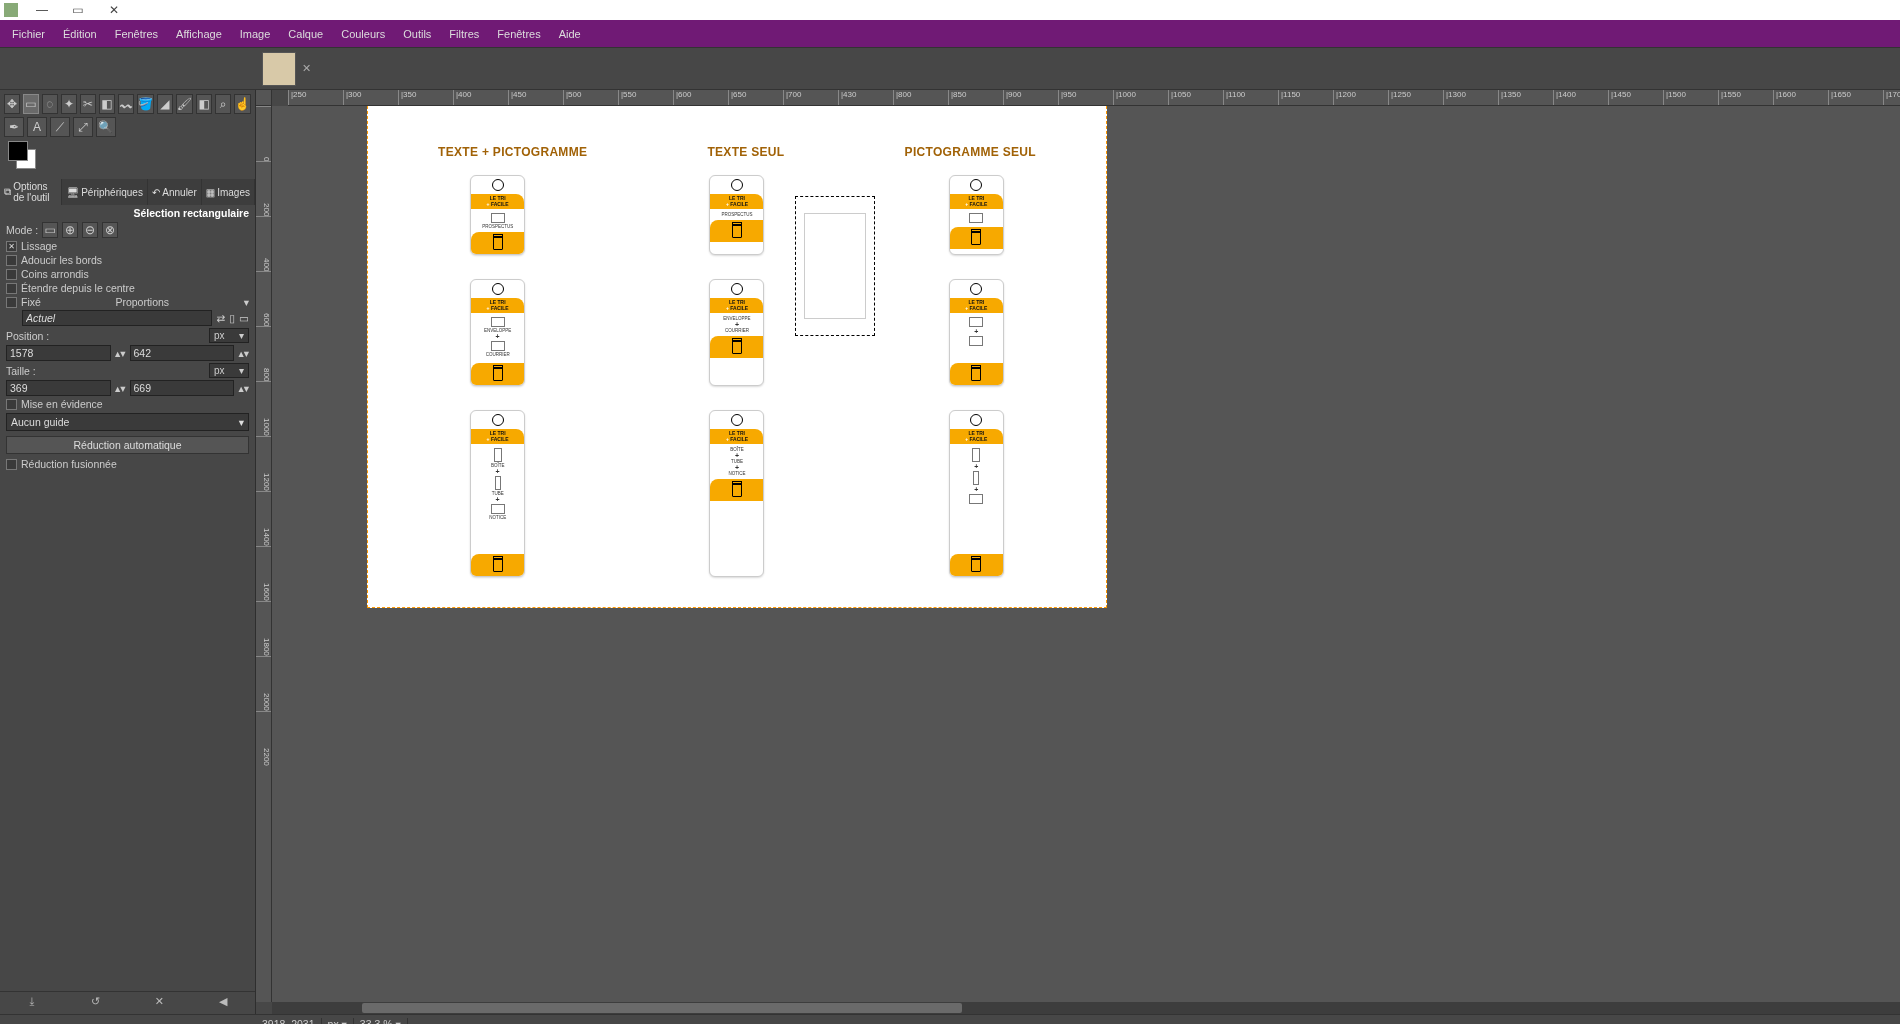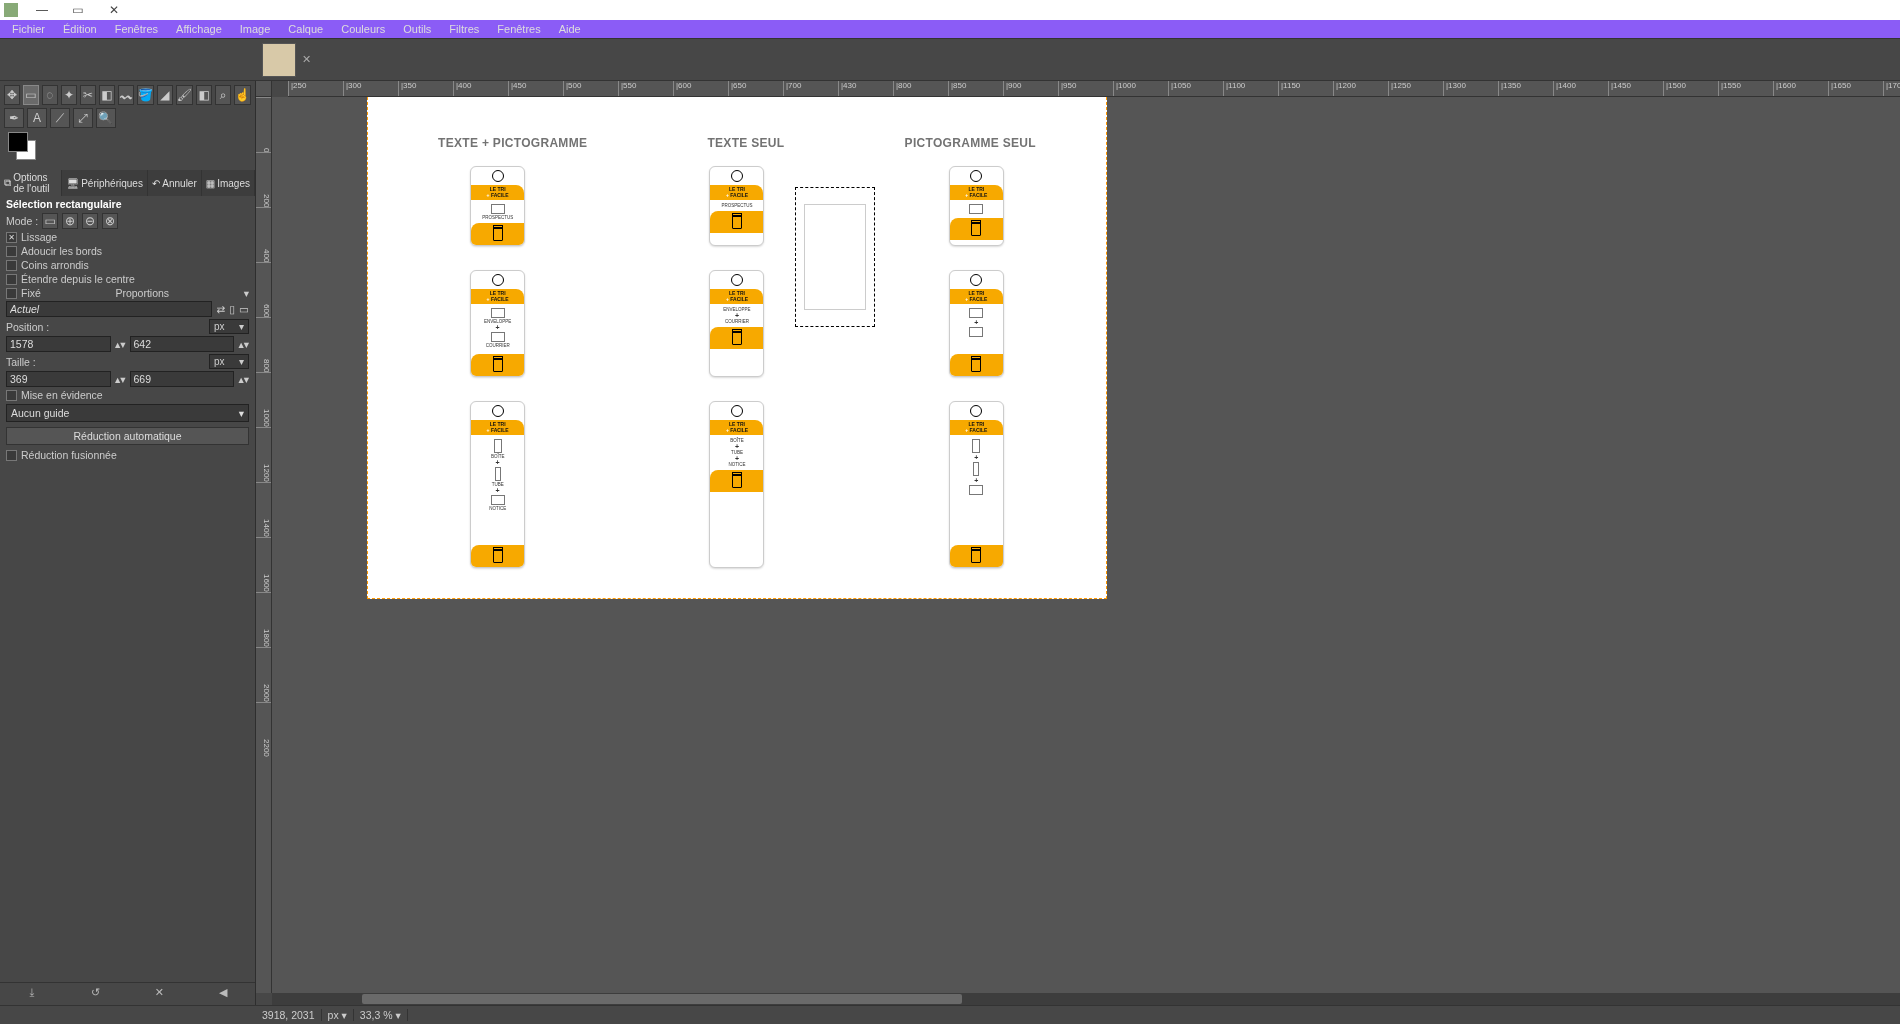--- a/index.html
+++ b/index.html
@@ -12,7 +12,7 @@
 .titlebar .winbtn { width: 36px; text-align: center; font-size: 12px; color: #444; }
 
 
-.menubar { height: 19px; background: #8b5cf6; display: flex; align-items: center; padding: 0 4px; gap: 2px; border-bottom: 1px solid #333; }
+.menubar { height: 28px; background: #701a75; display: flex; align-items: center; padding: 0 4px; gap: 2px; border-bottom: 1px solid #333; }
 .menubar span { padding: 2px 8px; font-size: 11px; color: #ddd; }
 
 

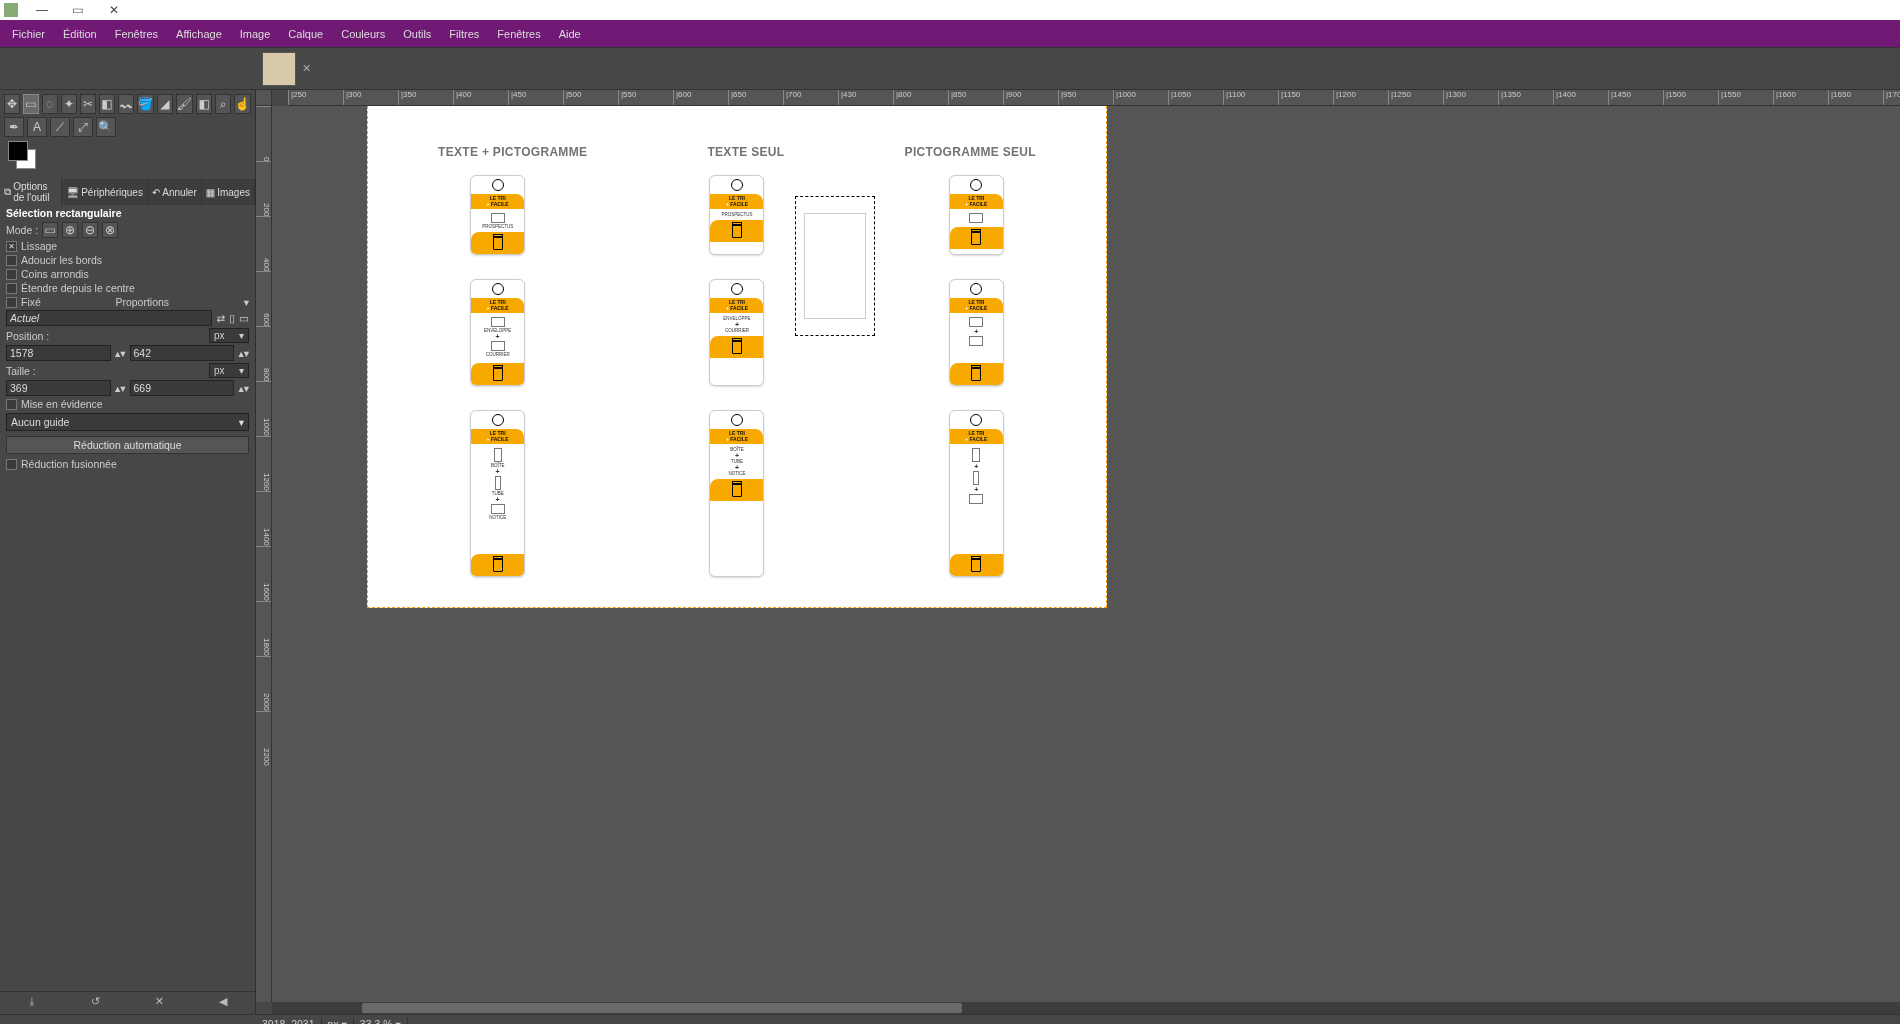--- a/index.html
+++ b/index.html
@@ -55,7 +55,7 @@
 .rulers-v span { height: 55px; border-top: 1px solid #888; writing-mode: vertical-rl; text-align: right; padding-top: 2px; }
 .canvas { flex: 1; background: #555; position: relative; overflow: hidden; }
 .page { position: absolute; top: -10px; left: 95px; width: 740px; background: #fff; color: #000; padding: 0 10px 30px; border: 1px dashed #f90; }
-.page-headrow { display: flex; justify-content: space-around; padding: 48px 0 16px; font-size: 12px; font-weight: bold; color: #737373; letter-spacing: .3px; }
+.page-headrow { display: flex; justify-content: space-around; padding: 48px 0 16px; font-size: 12px; font-weight: bold; color: #a16207; letter-spacing: .3px; }
 .grid { display: grid; grid-template-columns: repeat(3, 1fr); justify-items: center; row-gap: 24px; }
 
 

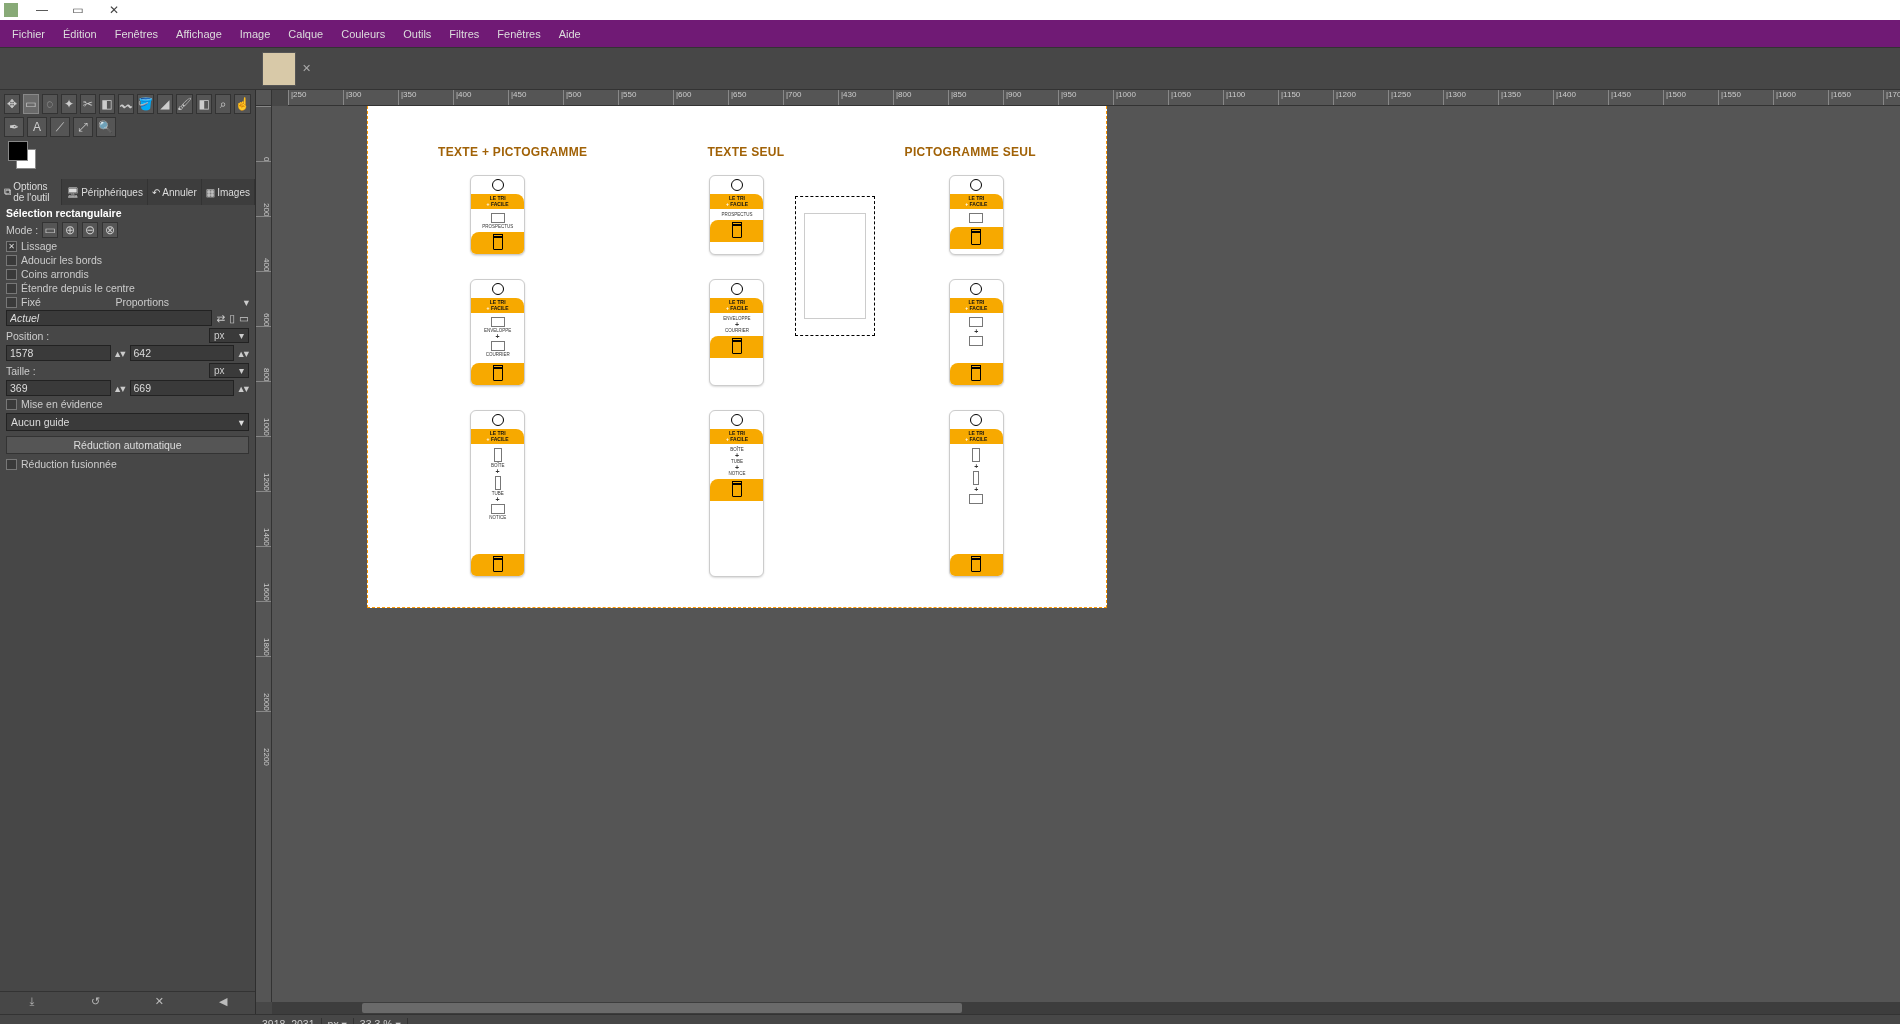--- a/index.html
+++ b/index.html
@@ -35,7 +35,7 @@
 .tabstrip { display: flex; background: #3d3d3d; font-size: 10px; }
 .tabstrip .tab { padding: 2px 4px; border-right: 1px solid #333; display: flex; align-items: center; gap: 2px; }
 .tabstrip .tab.sel { background: #474747; }
-.section-title { font-weight: bold; font-size: 10.5px; padding: 2px 6px; color: #fff; }
+.section-title { font-weight: bold; font-size: 10.5px; padding: 2px 6px; color: #fff; text-align: right; }
 .opt { display: flex; align-items: center; gap: 4px; padding: 1px 6px; font-size: 10.5px; color: #ccc; }
 .opt input[type=text] { background: #3a3a3a; border: 1px solid #222; color: #ddd; font-size: 10.5px; width: 100%; padding: 1px 3px; }
 .opt .half { width: 50%; }

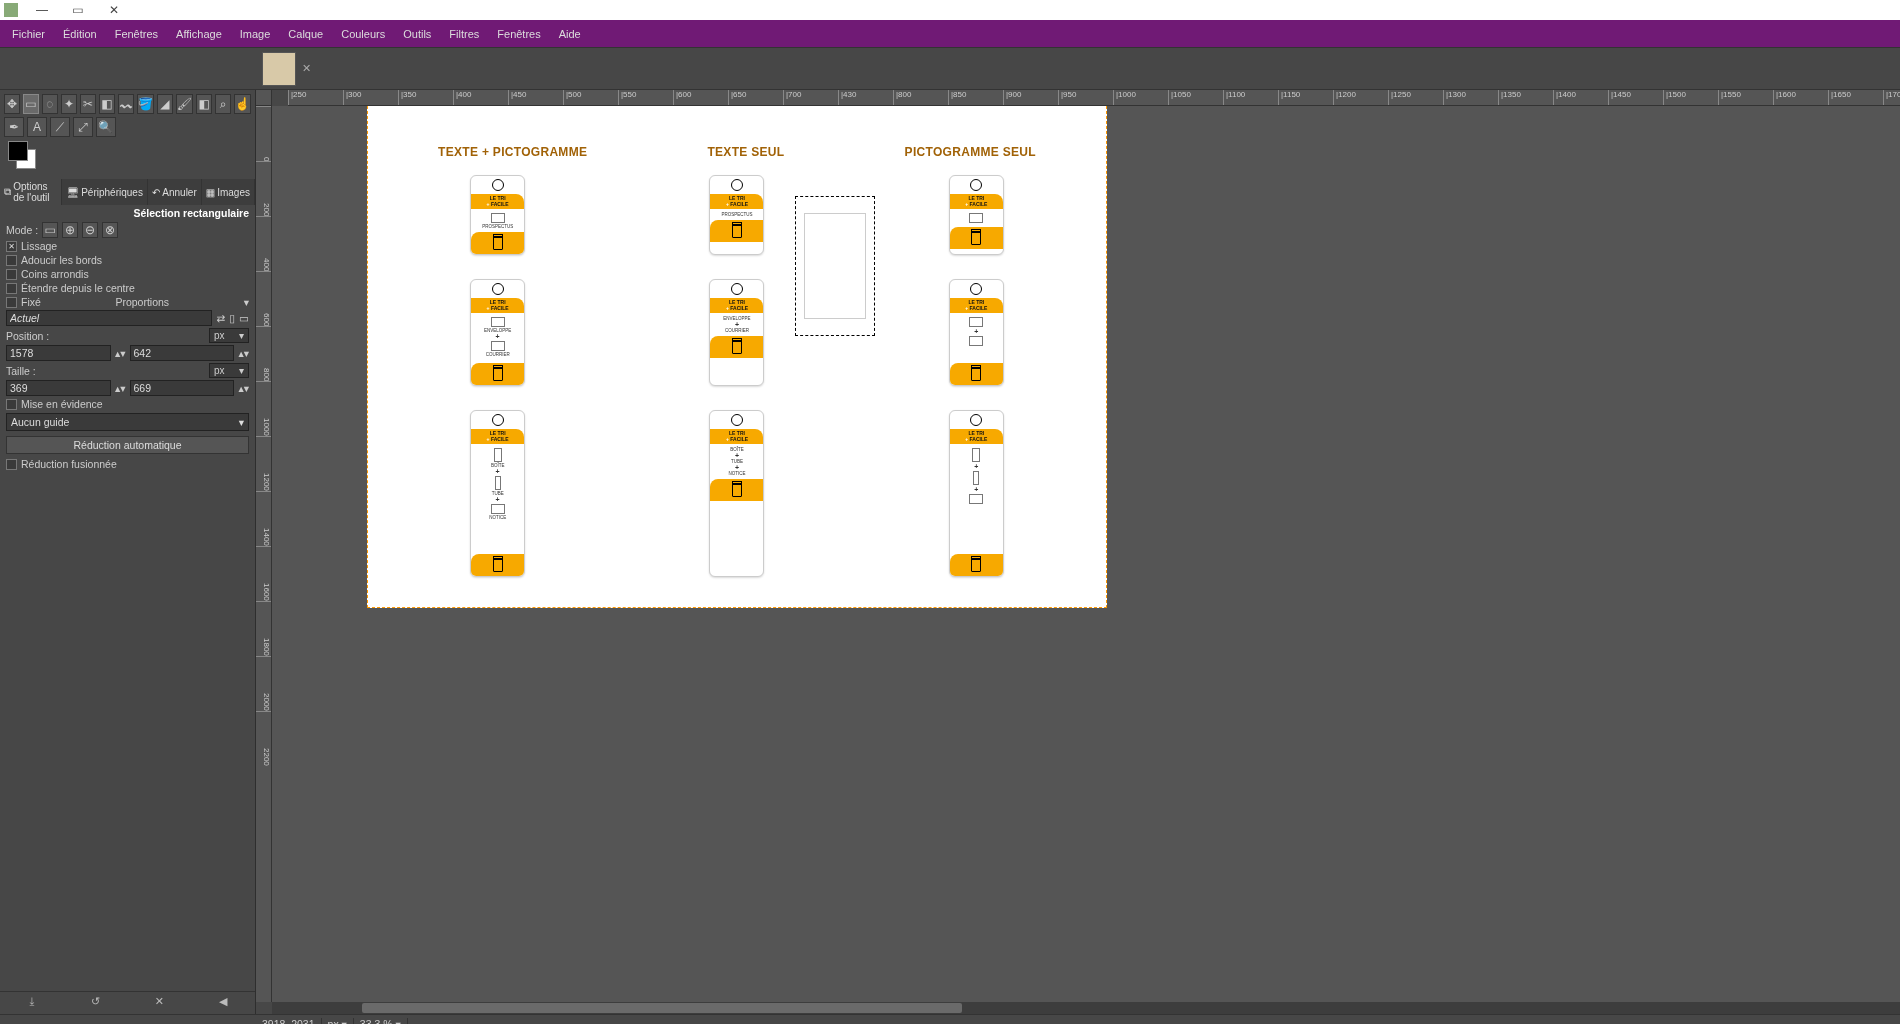--- a/index.html
+++ b/index.html
@@ -187,7 +187,7 @@
         <span>▾</span>
       </div>
     <div class="opt">
-        <input type="text" style="font-style: italic;" value="Actuel"> 
+        <input type="text" style="font-style: italic; margin-left: 16px;" value="Actuel"> 
         <span>⇄</span> 
         <span>▯</span> 
         <span>▭</span>

